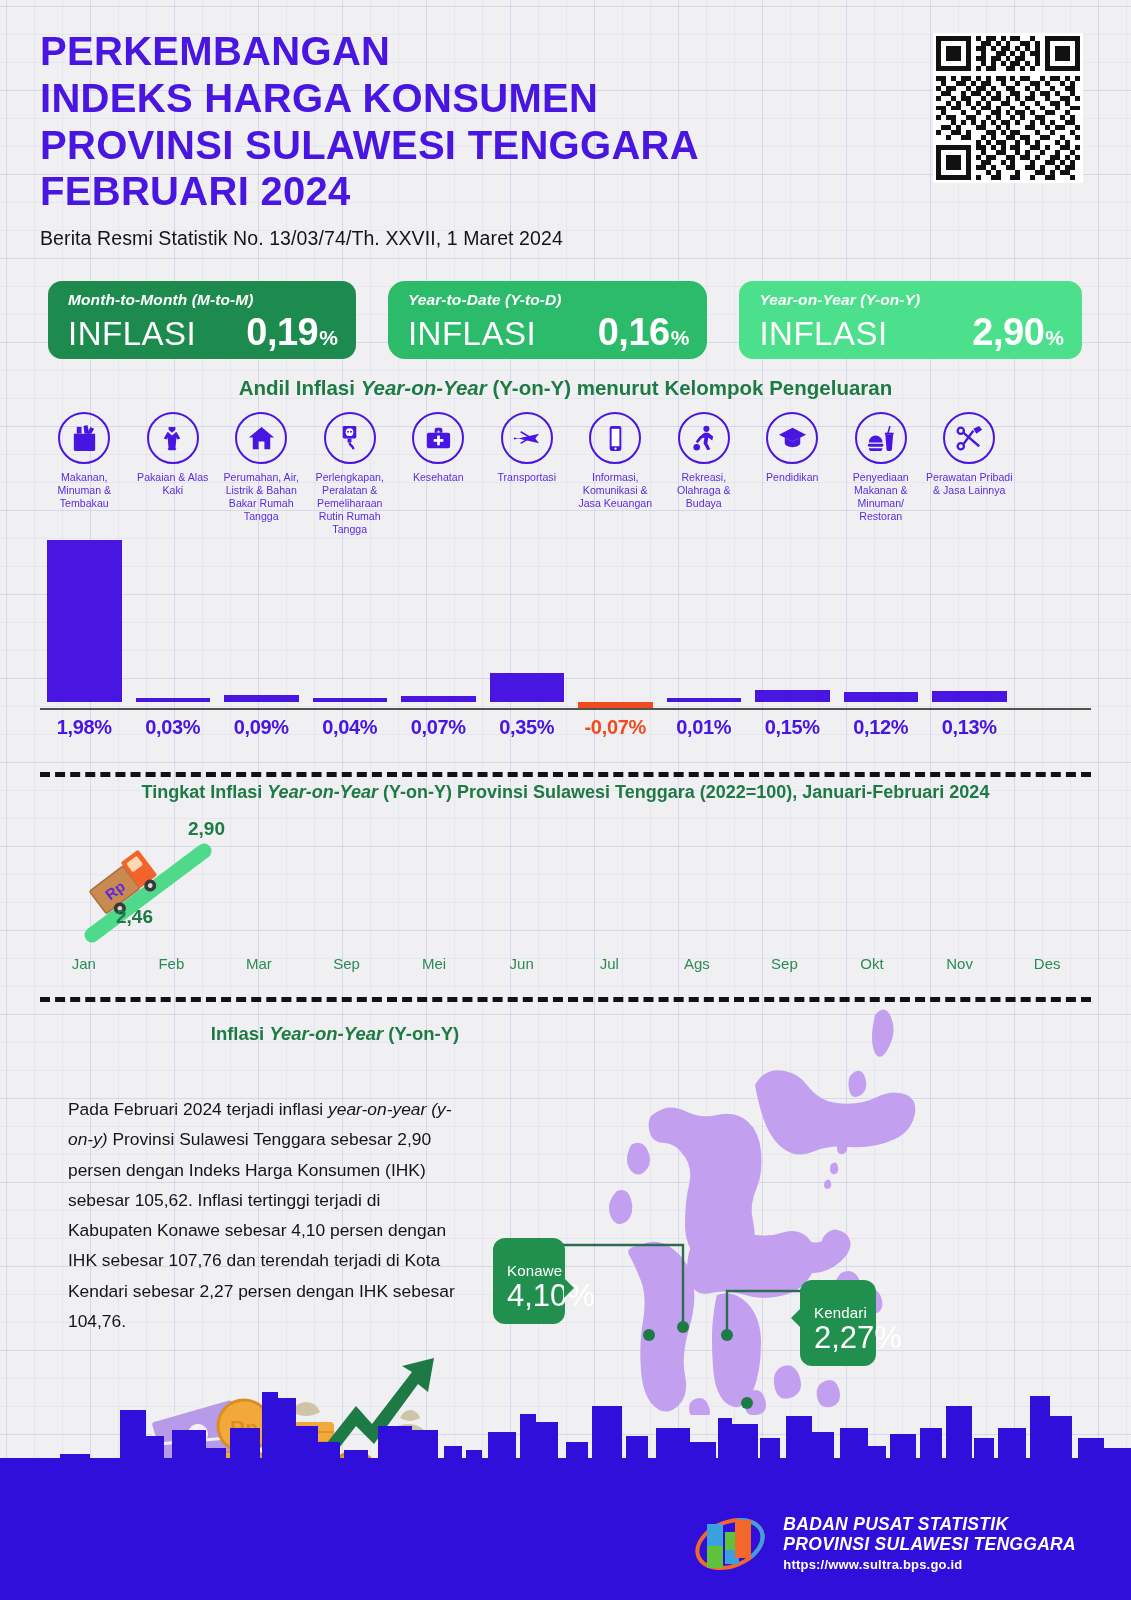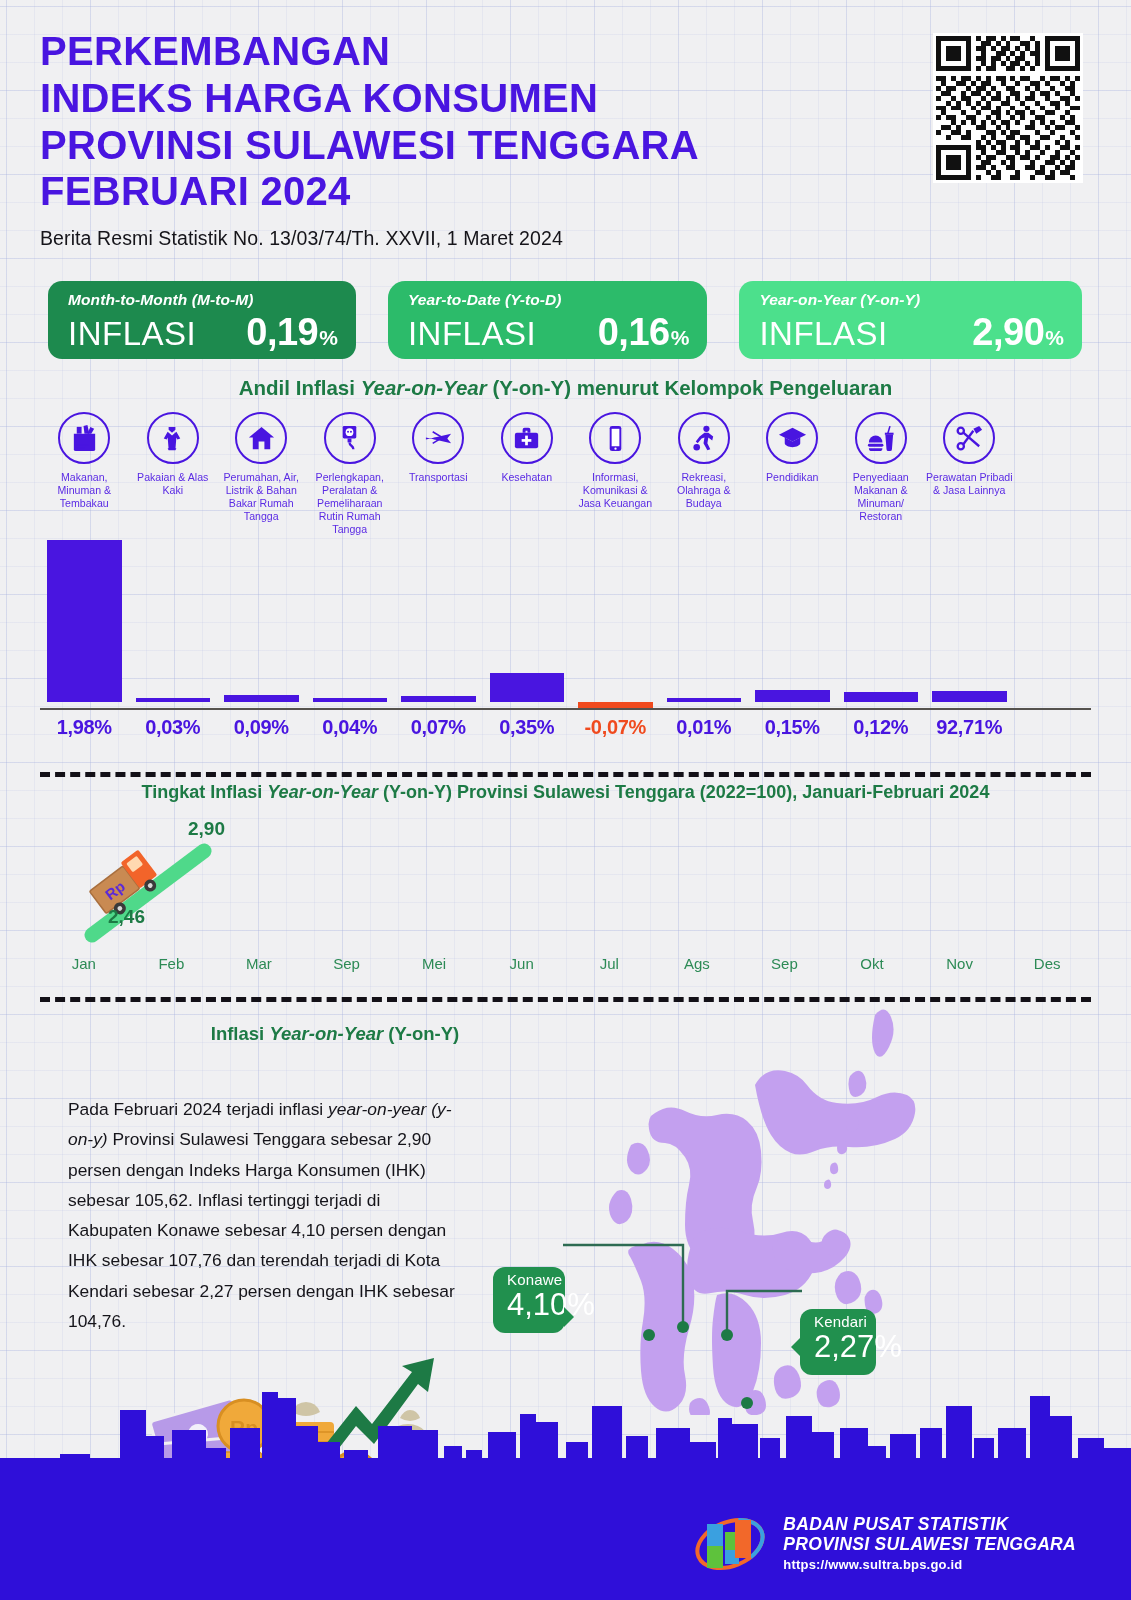--- a/index.html
+++ b/index.html
@@ -465,16 +465,6 @@
       <div class="cat">
         <div class="cat-icon">
           <svg viewBox="0 0 32 32">
-            <path d="M3 17l26-6 -4 5 4 5 -26-6z"></path>
-            <path d="M10 9l10 6-10 6" fill="none" stroke="#4915e0" stroke-width="1.6"></path>
-            <rect x="11" y="15.2" width="14" height="1.6"></rect>
-          </svg>
-        </div>
-        <div class="cat-label">Transportasi</div>
-      </div>
-      <div class="cat">
-        <div class="cat-icon">
-          <svg viewBox="0 0 32 32">
             <rect x="4" y="10" width="24" height="16" rx="2"></rect>
             <path d="M12 10V7a2 2 0 0 1 2-2h4a2 2 0 0 1 2 2v3h-3V8h-2v2z"></path>
             <rect x="14.6" y="13" width="2.8" height="10" fill="#fff"></rect>
@@ -482,6 +472,16 @@
           </svg>
         </div>
         <div class="cat-label">Kesehatan</div>
+      </div>
+      <div class="cat">
+        <div class="cat-icon">
+          <svg viewBox="0 0 32 32">
+            <path d="M3 17l26-6 -4 5 4 5 -26-6z"></path>
+            <path d="M10 9l10 6-10 6" fill="none" stroke="#4915e0" stroke-width="1.6"></path>
+            <rect x="11" y="15.2" width="14" height="1.6"></rect>
+          </svg>
+        </div>
+        <div class="cat-label">Transportasi</div>
       </div>
       <div class="cat">
         <div class="cat-icon">

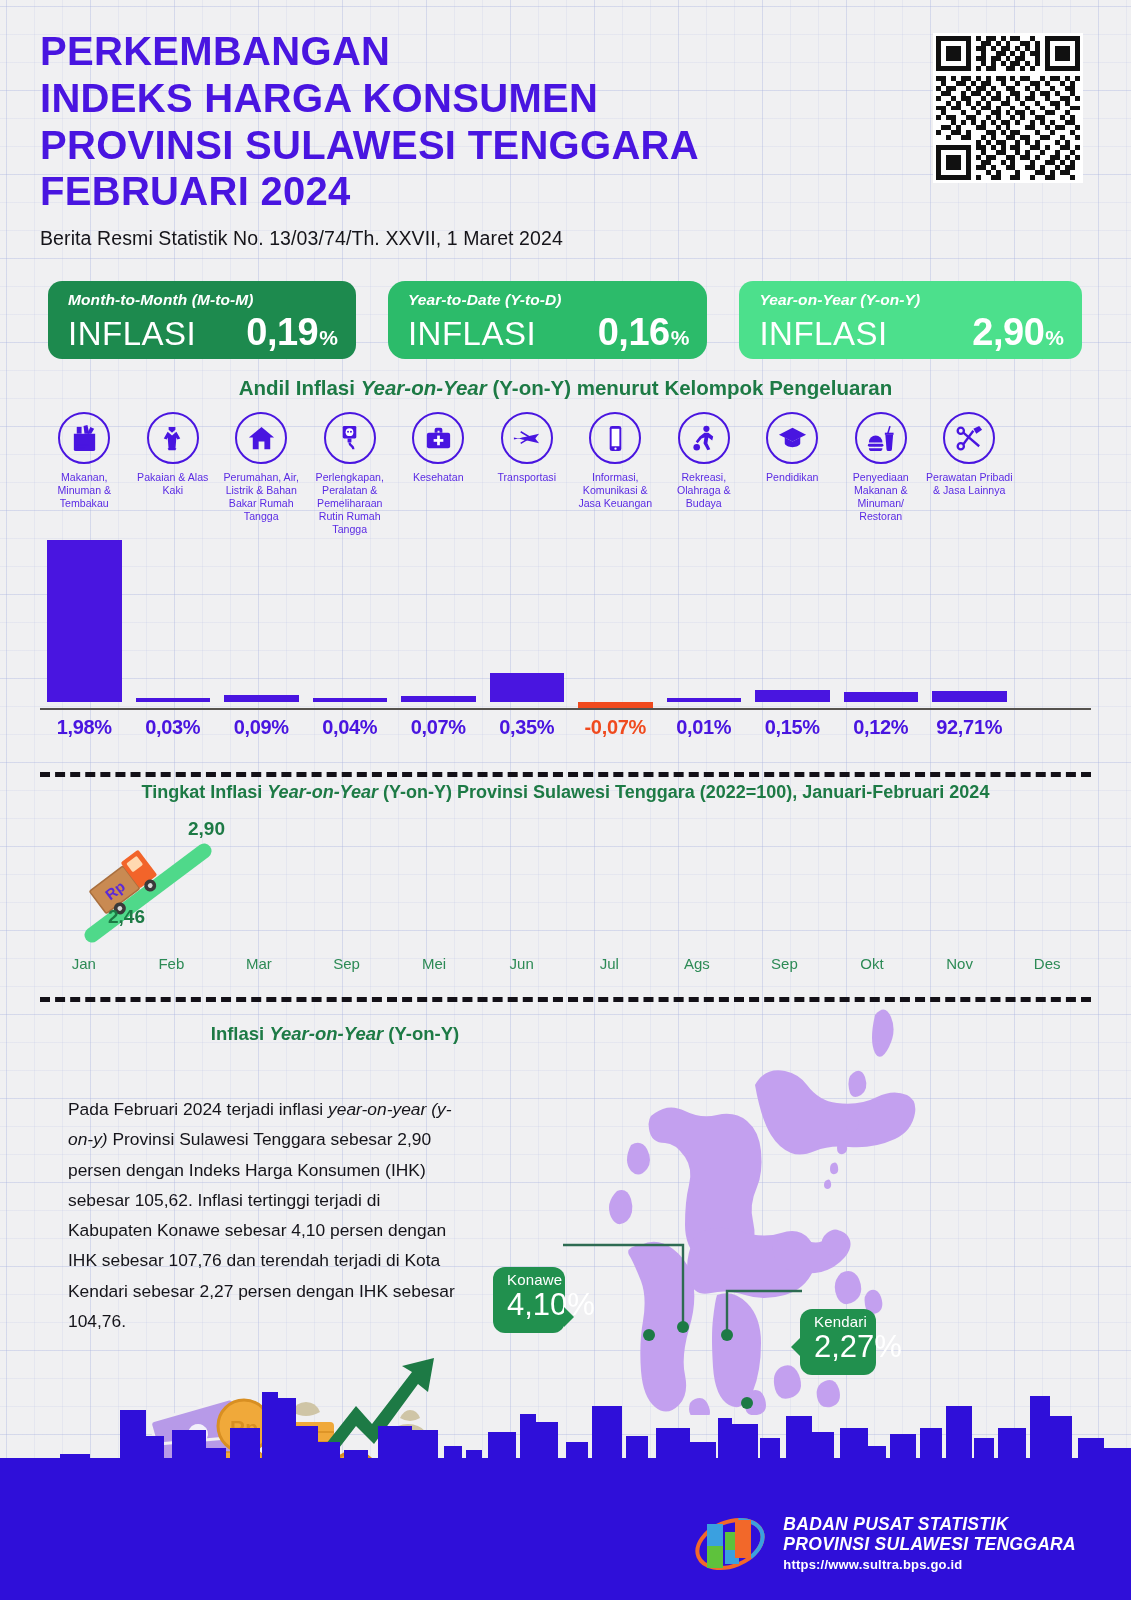--- a/index.html
+++ b/index.html
@@ -588,7 +588,7 @@
       <div class="val">0,01%</div>
       <div class="val">0,15%</div>
       <div class="val">0,12%</div>
-      <div class="val">92,71%</div>
+      <div class="val">0,13%</div>
     </div>
 
   <div class="divider div1"></div>

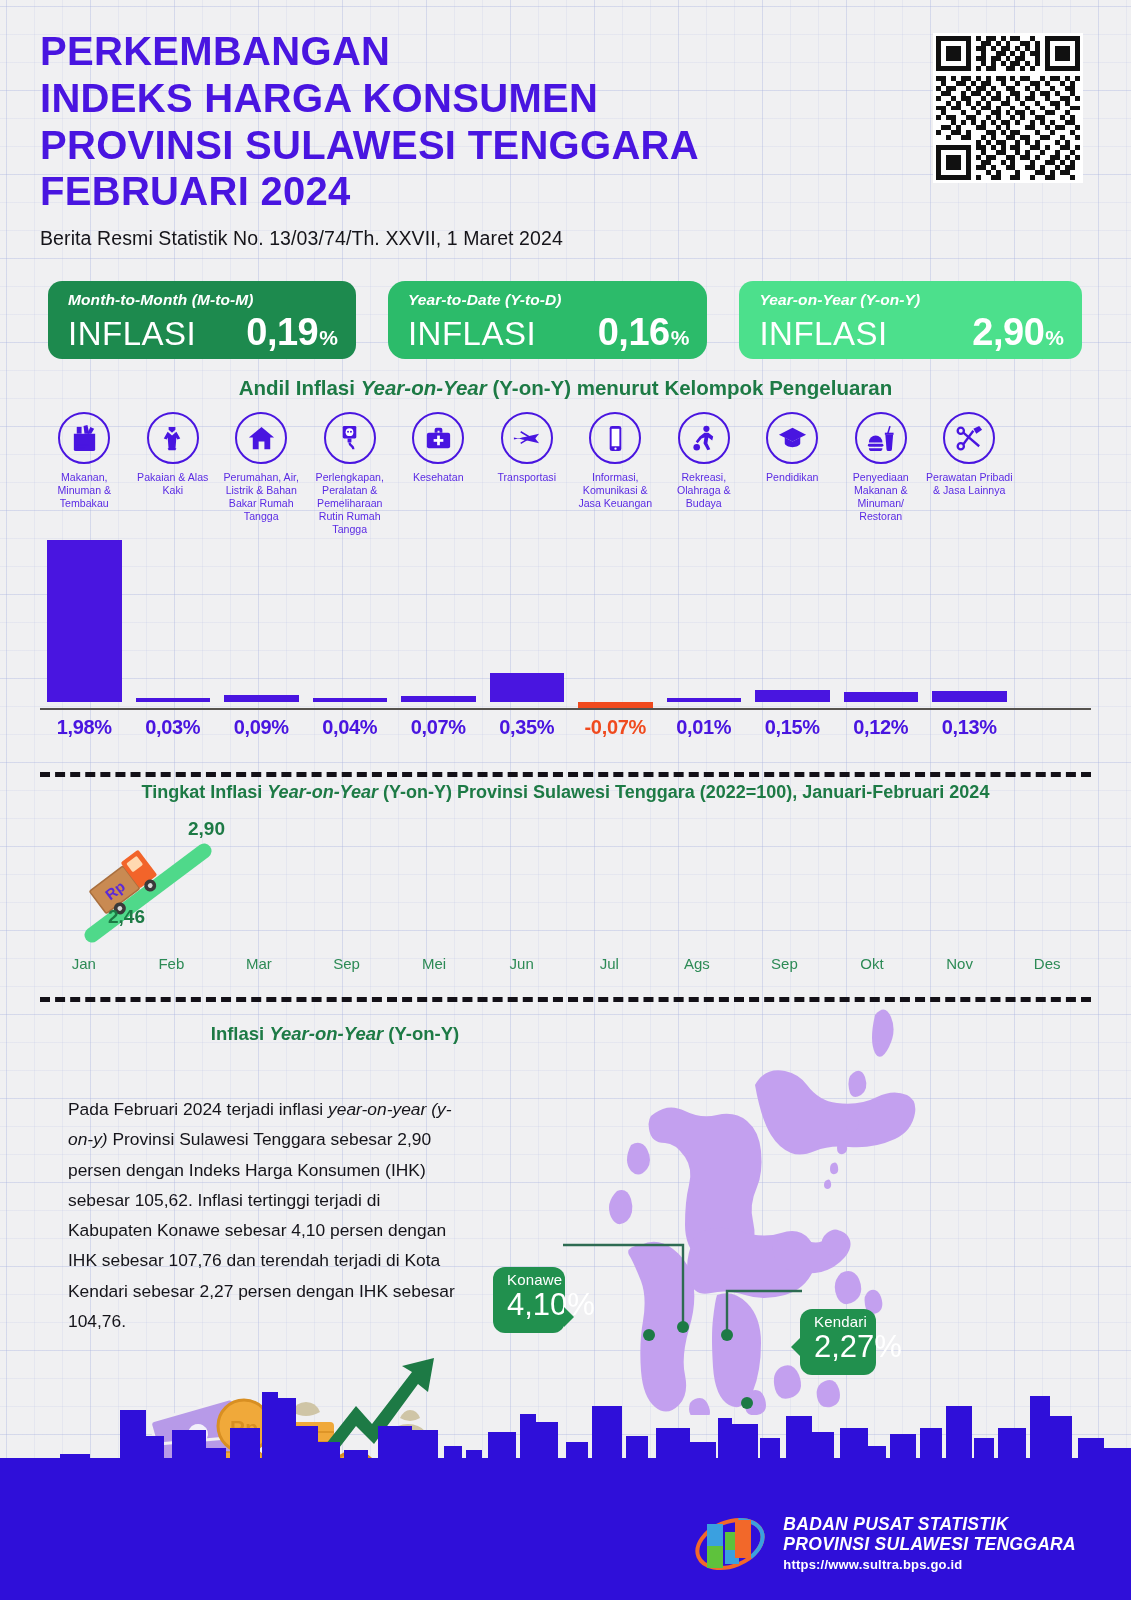--- a/index.html
+++ b/index.html
@@ -89,7 +89,7 @@
   .trend { position: absolute; left: 40px; top: 808px; width: 1051px; height: 180px; }
   .trend-arrow { position: absolute; left: 38px; top: 27px; width: 145px; height: 110px; }
   .trend-hi { position: absolute; left: 148px; top: 10px; font-size: 19px; font-weight: 800; color: #1d7a45; }
-  .trend-lo { position: absolute; left: 68px; top: 98px; font-size: 19px; font-weight: 800; color: #1d7a45; }
+  .trend-lo { position: absolute; left: 76px; top: 98px; font-size: 19px; font-weight: 800; color: #1d7a45; }
   .months { position: absolute; left: 40px; top: 955px; width: 1051px; display: flex; }
   .month { flex: 1; text-align: center; font-size: 15px; color: #2c8a55; font-weight: 400; }
 

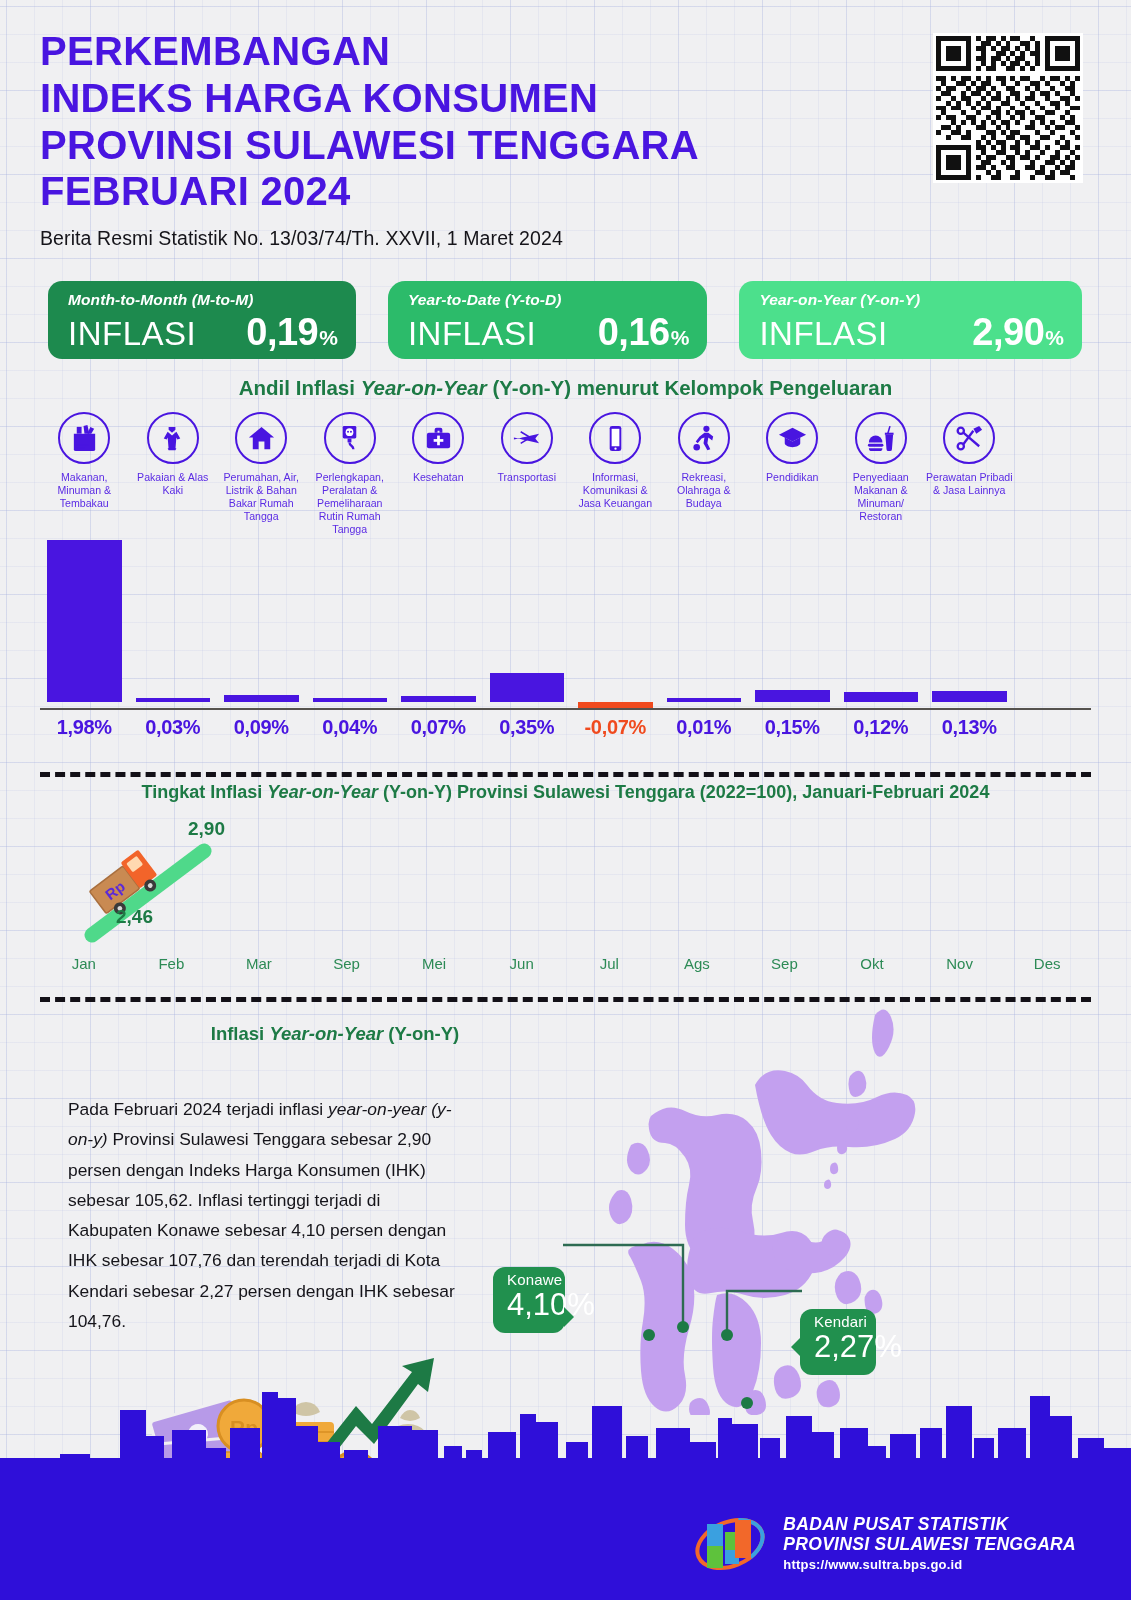--- a/index.html
+++ b/index.html
@@ -105,7 +105,7 @@
   .mapwrap svg { position: absolute; inset: 0; width: 100%; height: 100%; }
 
   .callout { position: absolute; background: #21904e; color: #fff; border-radius: 12px;
-    padding: 4px 14px 10px; text-align: center; margin-top: 29px; }
+    padding: 24px 14px 10px; text-align: center; }
   .callout .city { font-size: 15px; font-weight: 400; letter-spacing: .2px; }
   .callout .pct { font-size: 31px; font-weight: 400; margin-top: -1px; }
   .callout.konawe { left: 493px; top: 1238px; width: 72px; }

